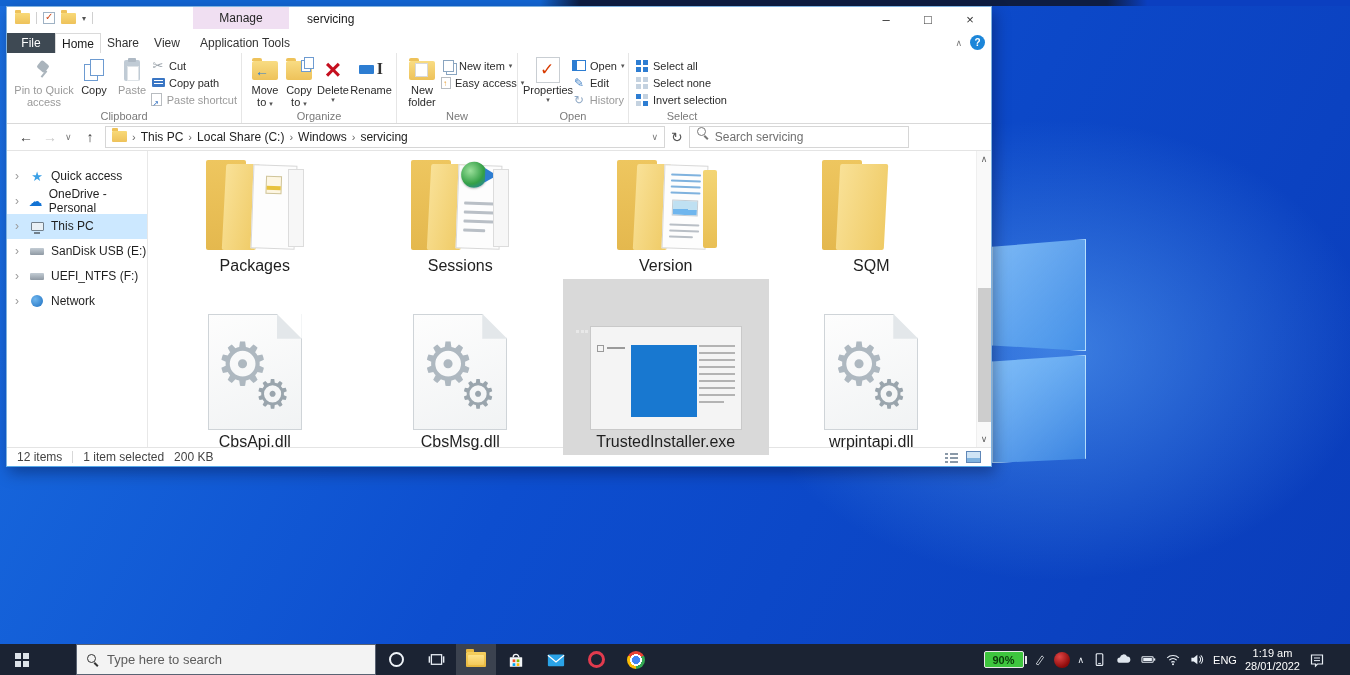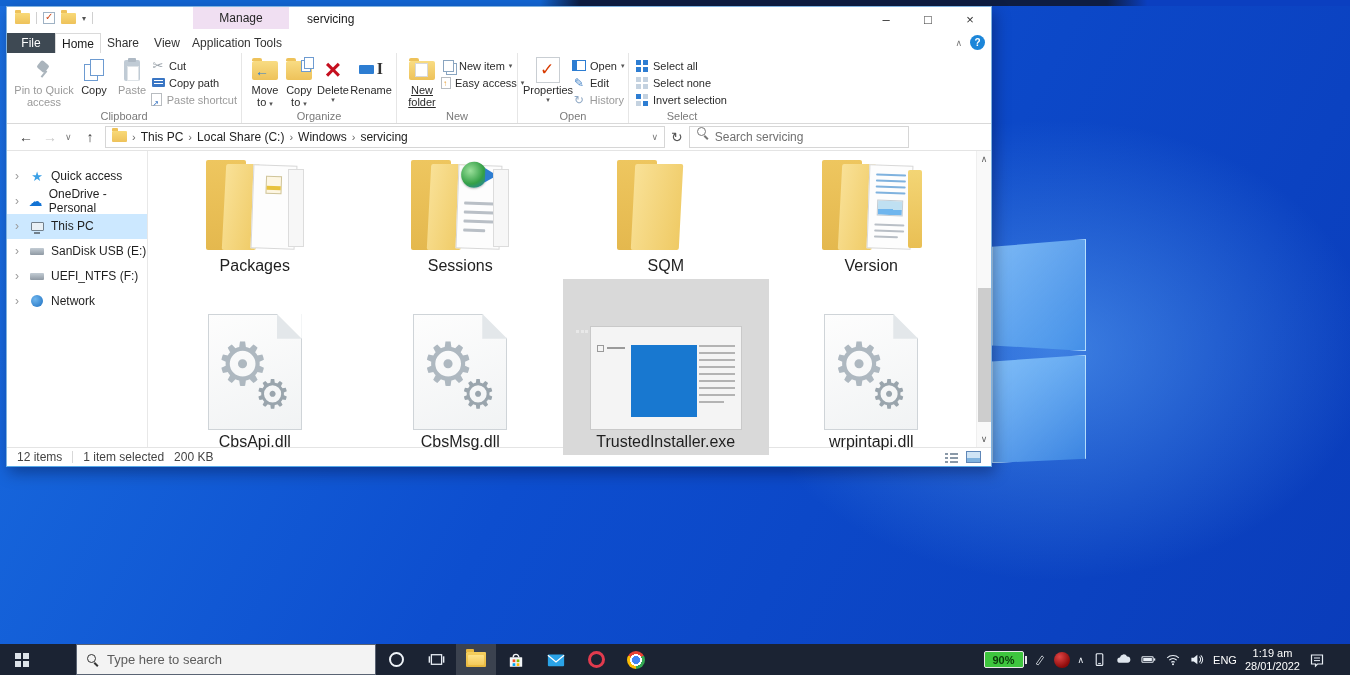--- a/index.html
+++ b/index.html
@@ -44,7 +44,7 @@
   .tab-file { width:48px; background:#3e4953; color:#fff; }
   .tab-home { width:46px; background:#fff; border:1px solid #dadada; border-bottom:none; color:#1a1a1a; }
   .tab-share { width:44px; } .tab-view { width:44px; }
-  .tab-apptools { width:96px; margin-left:0; }
+  .tab-apptools { width:96px; margin-left:8px; }
   .tabs-right { position:absolute; right:6px; top:2px; display:flex; align-items:center; gap:8px; }
   .collapse-caret { font-size:9px; color:#777; }
   .help-circle { width:15px; height:15px; border-radius:50%; background:#1c86d9; color:#fff; font-size:10px;

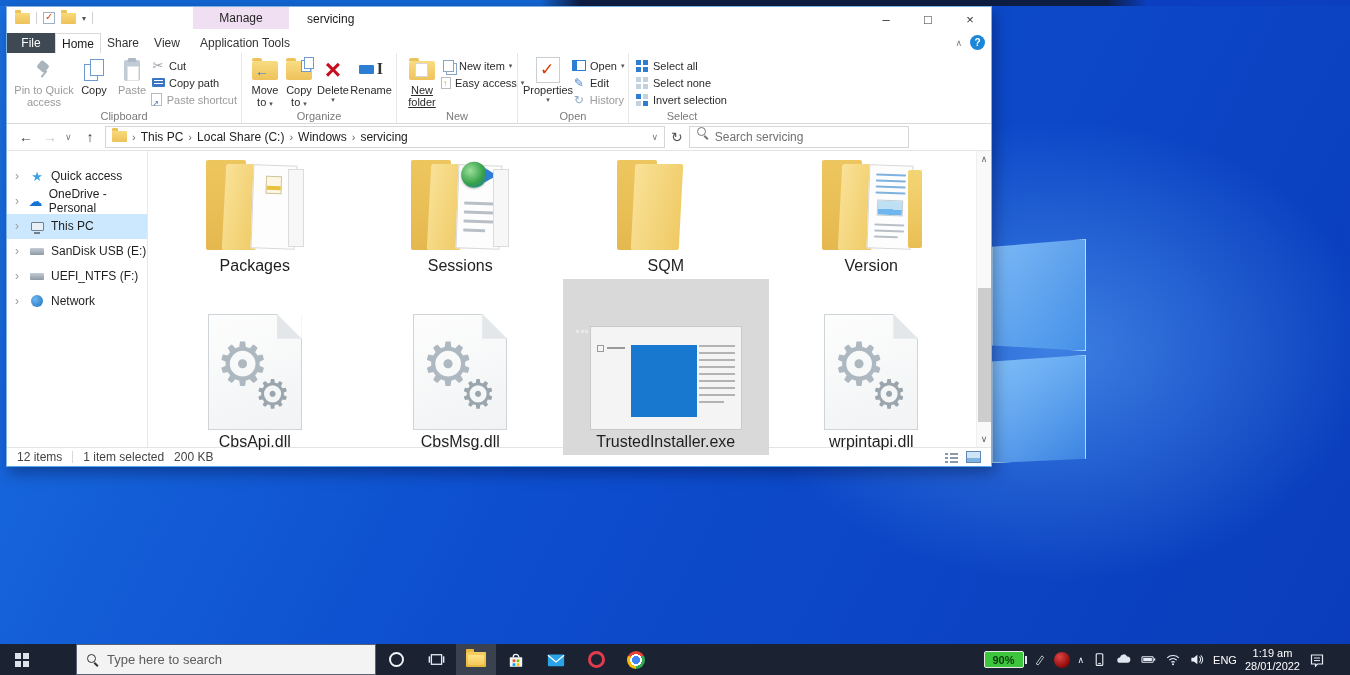--- a/index.html
+++ b/index.html
@@ -337,7 +337,7 @@
       </div>
 
       <div class="rgroup" style="flex:0 0 120px;">
-        <div class="rbig" style="width:38px;text-decoration:underline;">
+        <div class="rbig" style="width:38px;">
           <span class="ric">
               <span class="fold24 newfolder-icon">
                 <span class="sheet"></span>

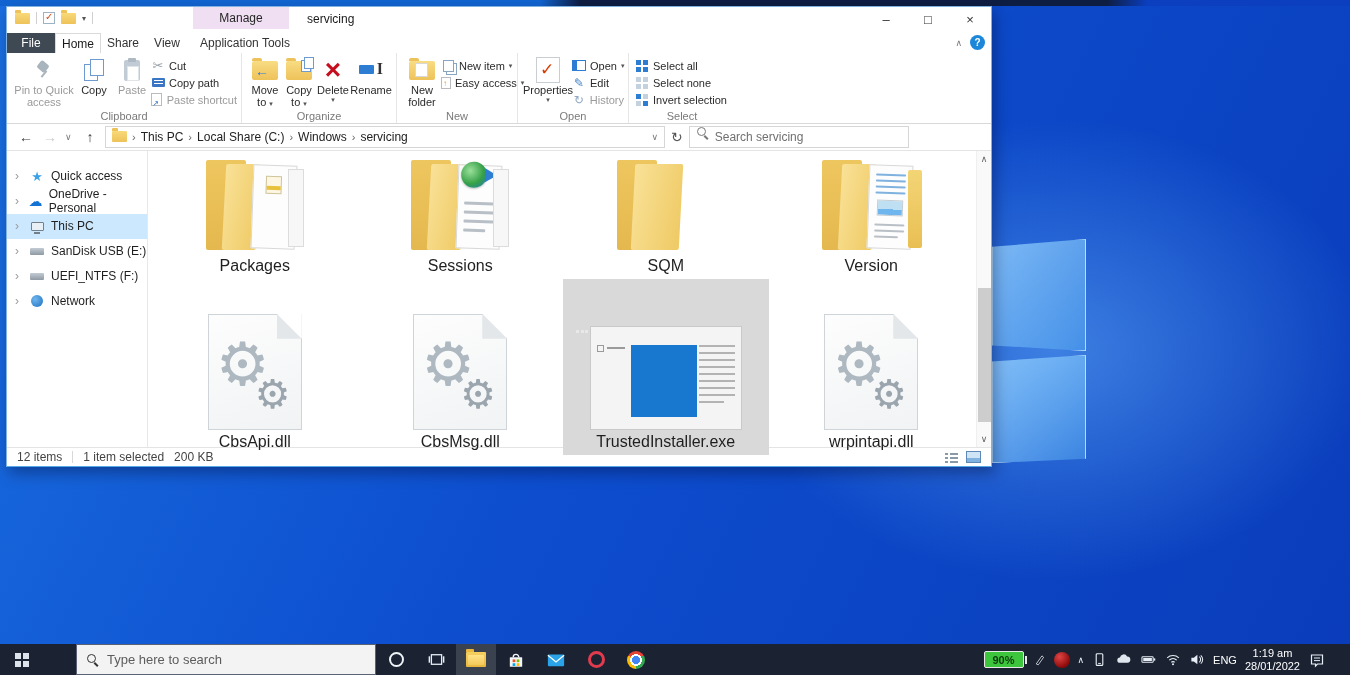--- a/index.html
+++ b/index.html
@@ -515,13 +515,6 @@
         <div class="tile">
           <span class="bigfolder">
             <span class="bf-back"></span>
-              <span class="bf-front wide"></span>
-          </span>
-          <span class="tile-label">SQM</span>
-        </div>
-        <div class="tile">
-          <span class="bigfolder">
-            <span class="bf-back"></span>
               <span class="bf-front"></span>
             <span class="bf-paper">
               <span class="line" style="left:6px;top:8px;width:30px;height:2px;background:#7fb2de;"></span>
@@ -537,6 +530,13 @@
           </span>
           <span class="tile-label">Version</span>
         </div>
+        <div class="tile">
+          <span class="bigfolder">
+            <span class="bf-back"></span>
+              <span class="bf-front wide"></span>
+          </span>
+          <span class="tile-label">SQM</span>
+        </div>
 
         <div class="tile">
           <span class="page-icon">

